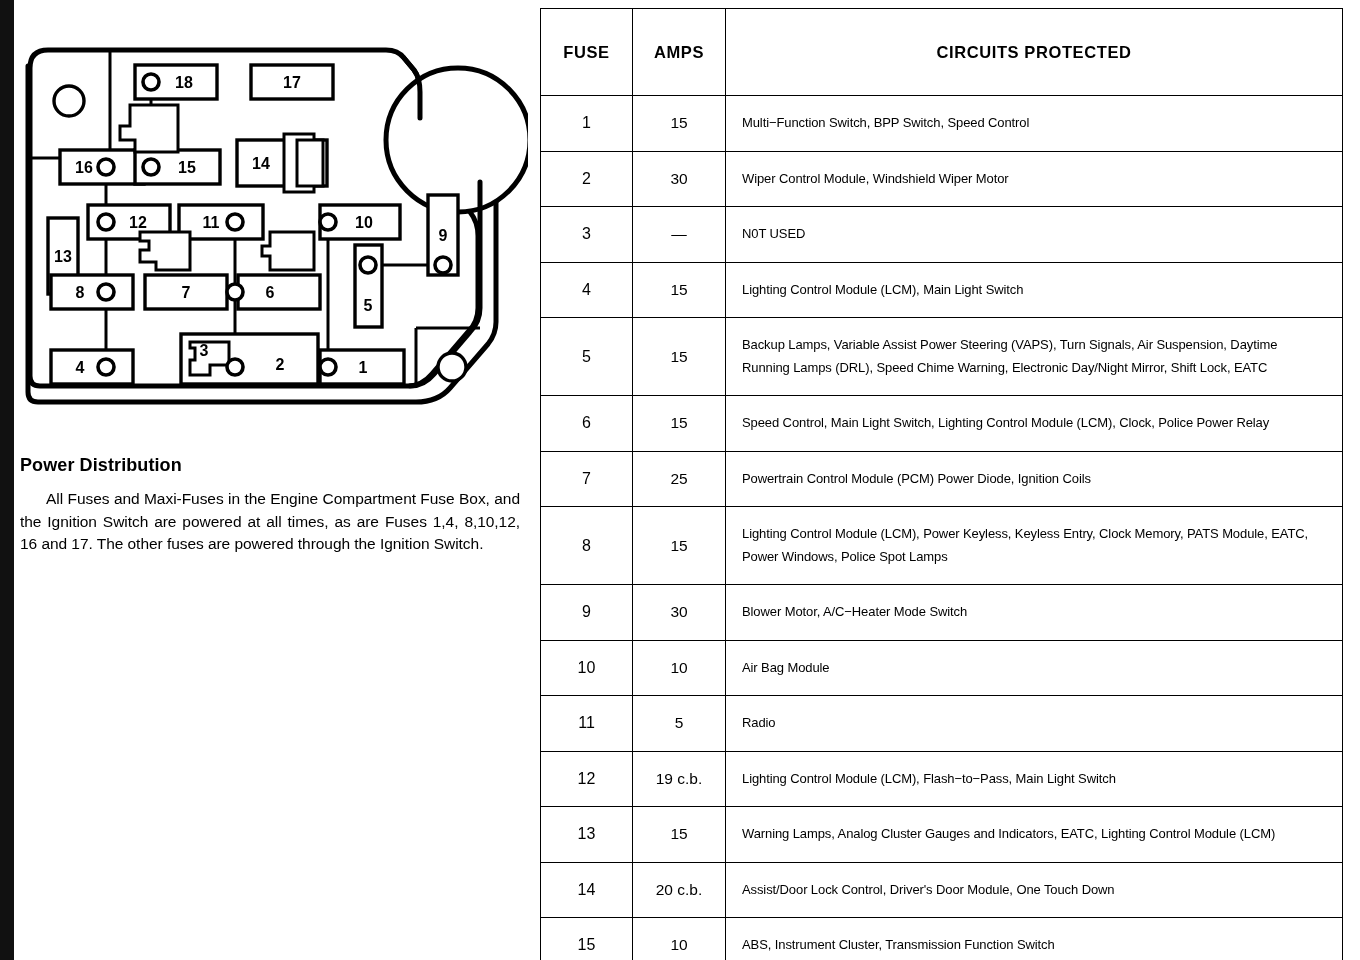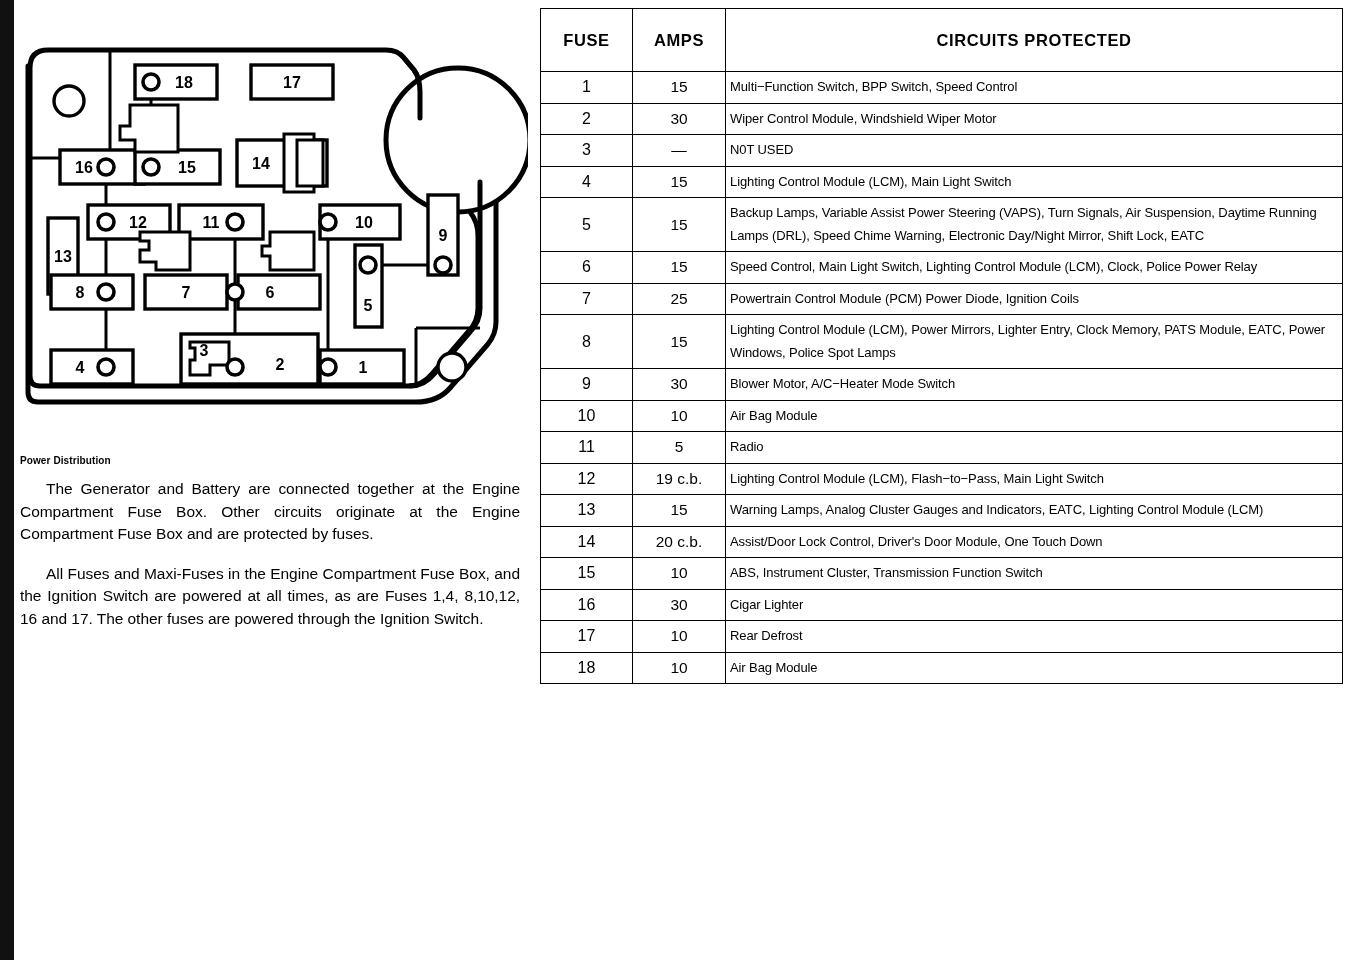--- a/index.html
+++ b/index.html
@@ -57,7 +57,7 @@
   }
   table.fusetable td,table.fusetable th{
     border:1.6px solid #000;
-    padding:4px;
+    padding:16px;
     vertical-align:middle;
   }
   col.c-fuse{width:92px;}

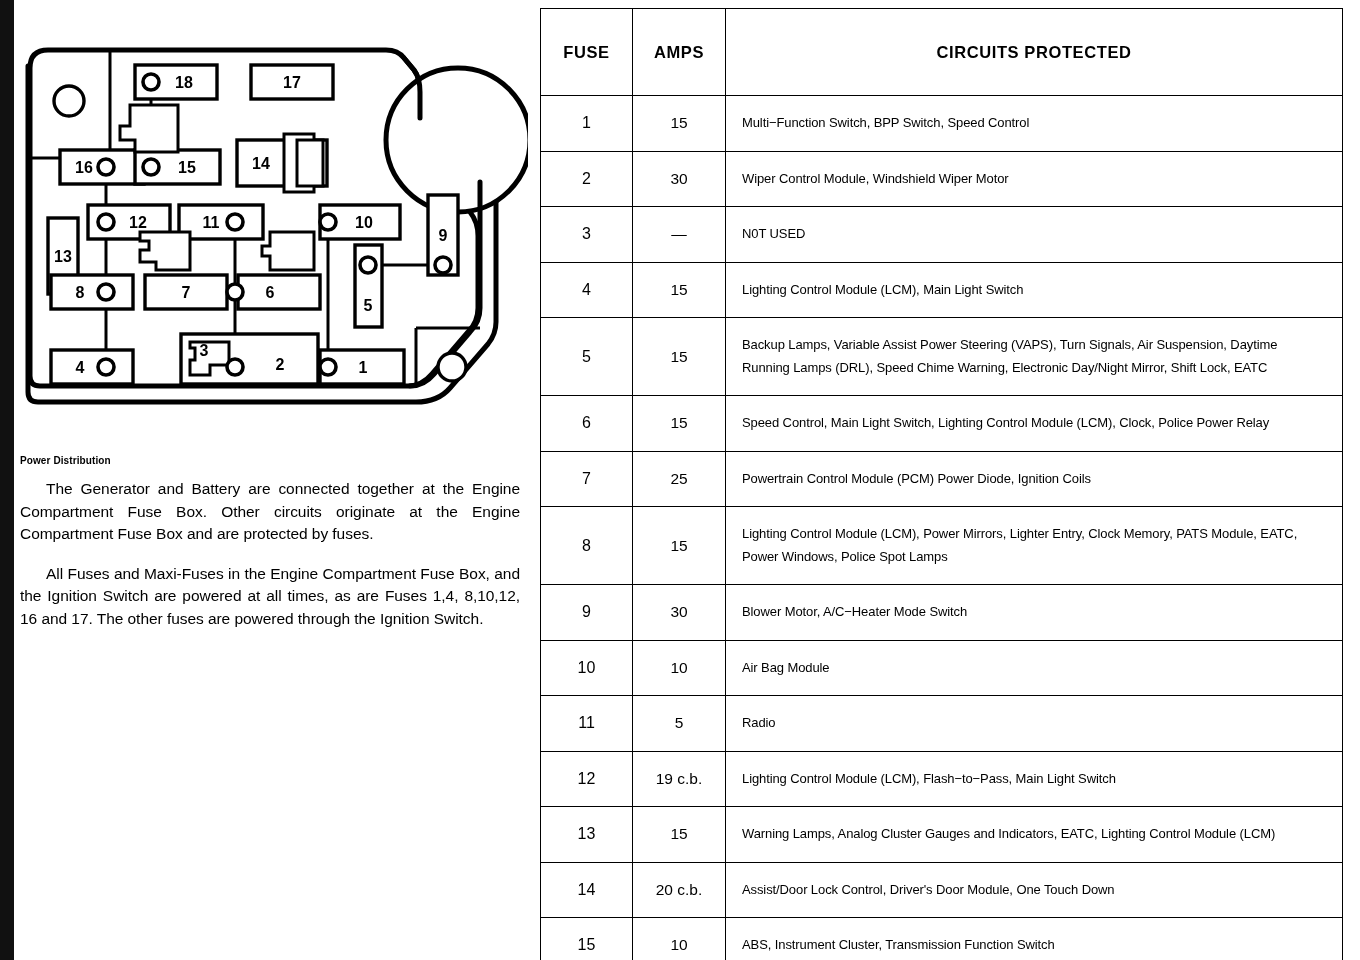--- a/index.html
+++ b/index.html
@@ -33,7 +33,7 @@
     position:absolute;left:20px;top:455px;width:500px;
   }
   .tb-title{
-    font-size:10px;font-weight:bold;letter-spacing:.1px;
+    font-size:18px;font-weight:bold;letter-spacing:.1px;
     margin:0 0 12px 0;
   }
   .tb-par{

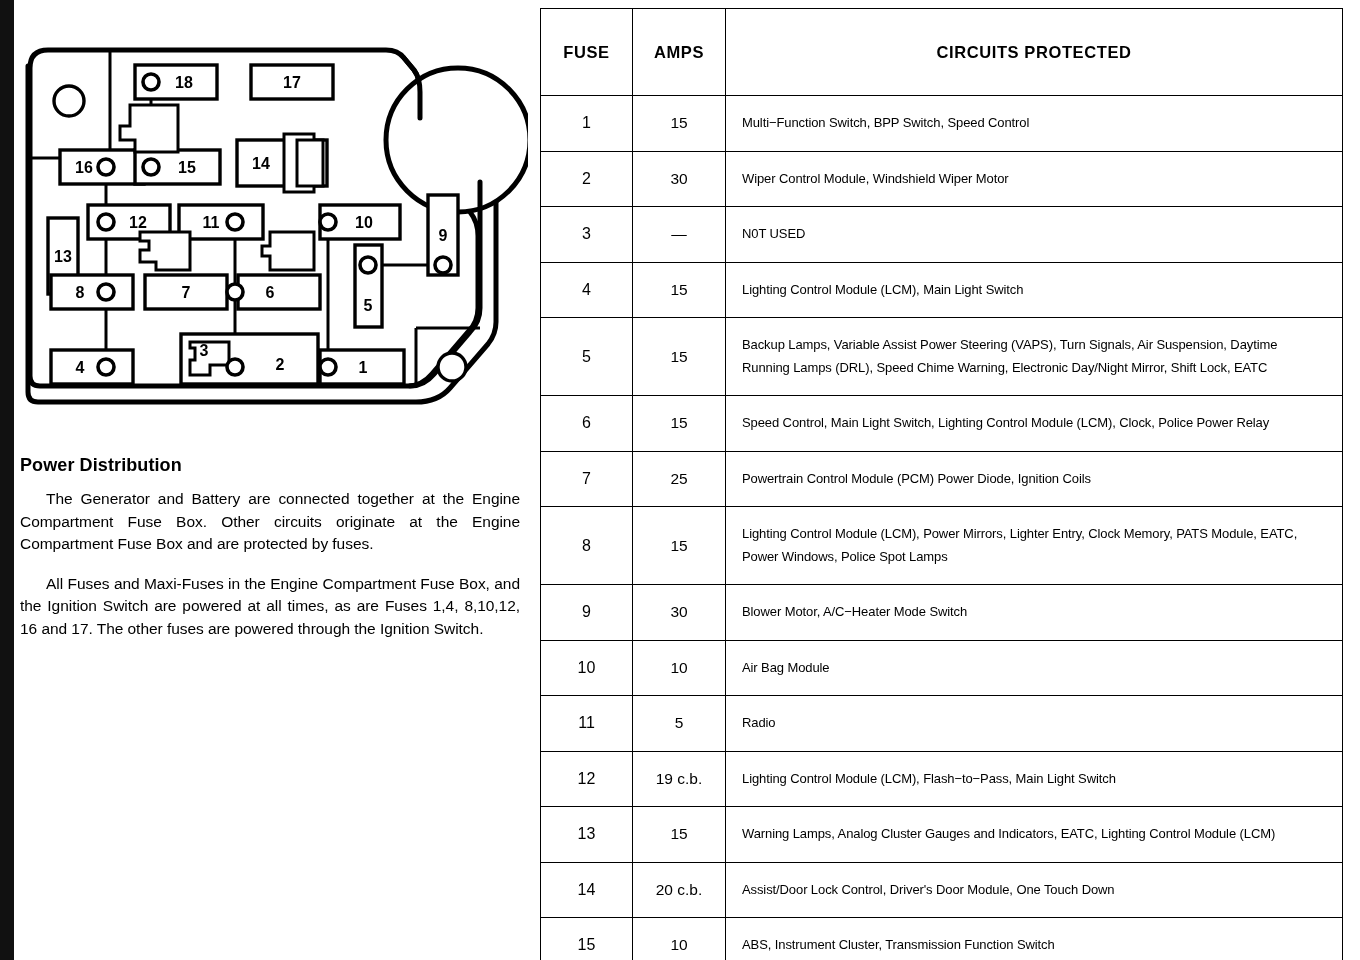--- a/index.html
+++ b/index.html
@@ -259,7 +259,6 @@
 
   <div class="textblock">
     <h2 class="tb-title">Power Distribution</h2>
-    <p class="tb-par">The Generator and Battery are connected together at the Engine Compartment Fuse Box. Other circuits originate at the Engine Compartment Fuse Box and are protected by fuses.</p>
     <p class="tb-par">All Fuses and Maxi-Fuses in the Engine Compartment Fuse Box, and the Ignition Switch are powered at all times, as are Fuses 1,4, 8,10,12, 16 and 17. The other fuses are powered through the Ignition Switch.</p>
   </div>
 

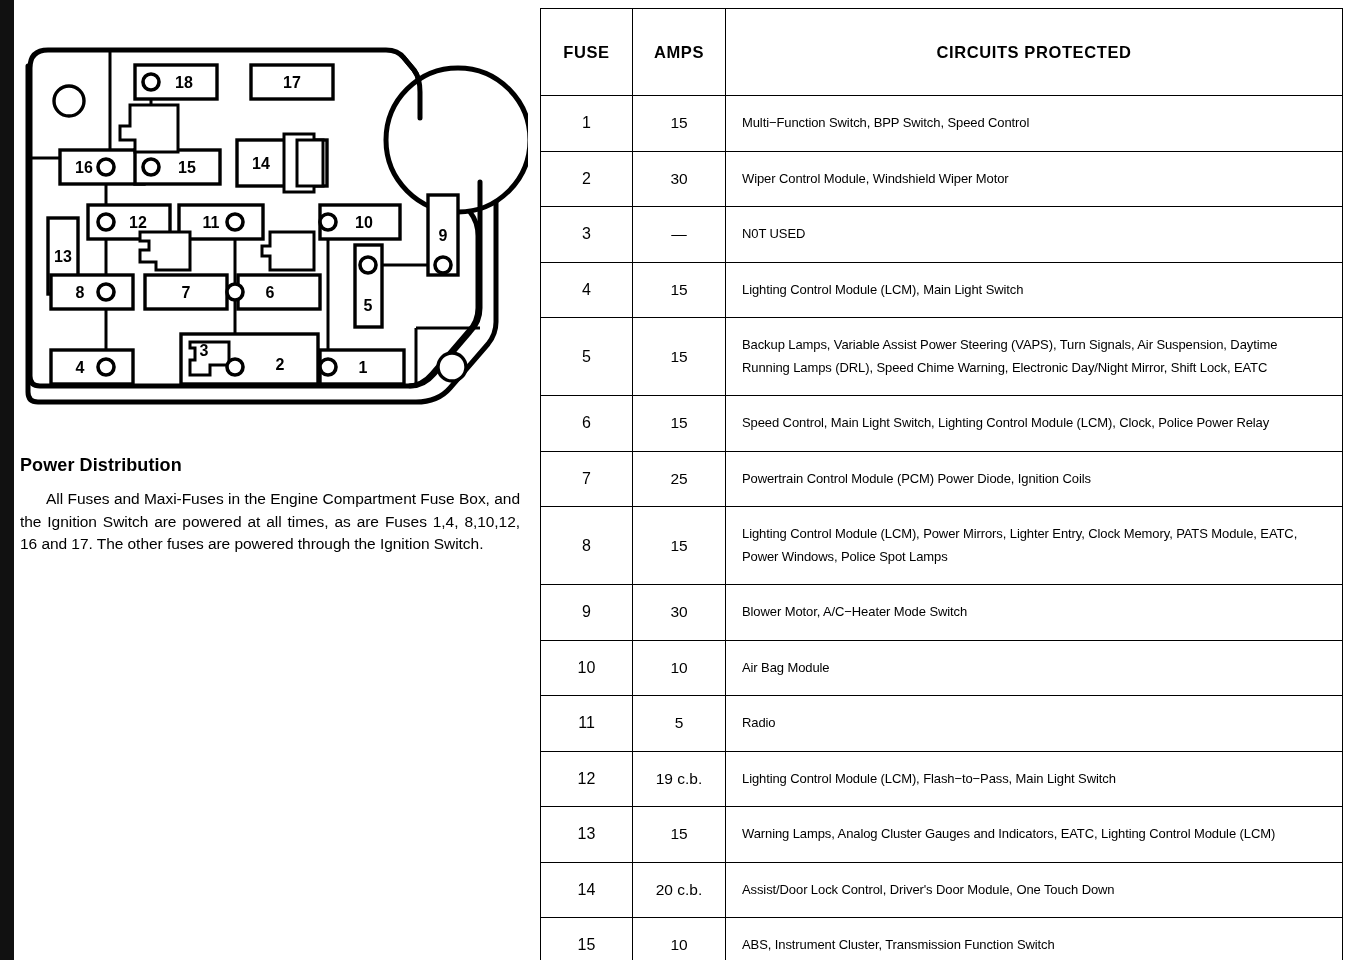--- a/index.html
+++ b/index.html
@@ -315,7 +315,7 @@
           <tr>
             <td class="num">8</td>
             <td class="amp">15</td>
-            <td class="circ">Lighting Control Module (LCM), Power Mirrors, Lighter Entry, Clock Memory, PATS Module, EATC, Power Windows, Police Spot Lamps</td>
+            <td class="circ">Lighting Control Module (LCM), Power Keyless, Keyless Entry, Clock Memory, PATS Module, EATC, Power Windows, Police Spot Lamps</td>
           </tr>
           <tr>
             <td class="num">9</td>

